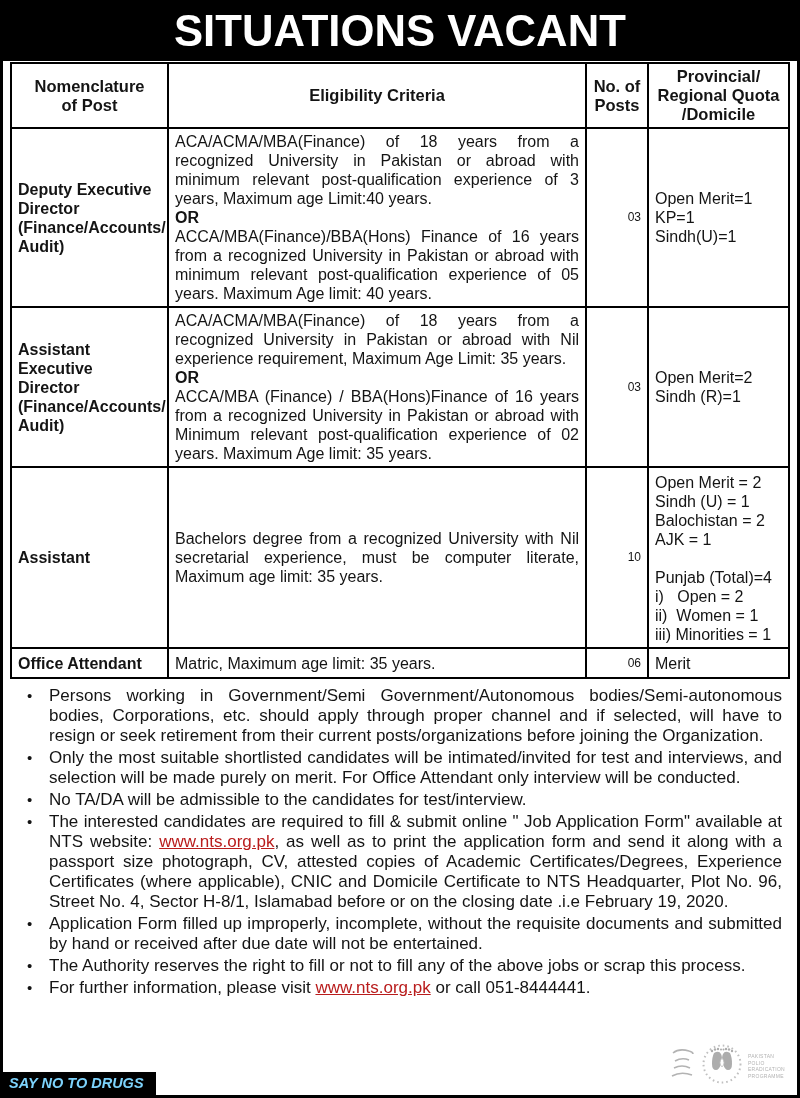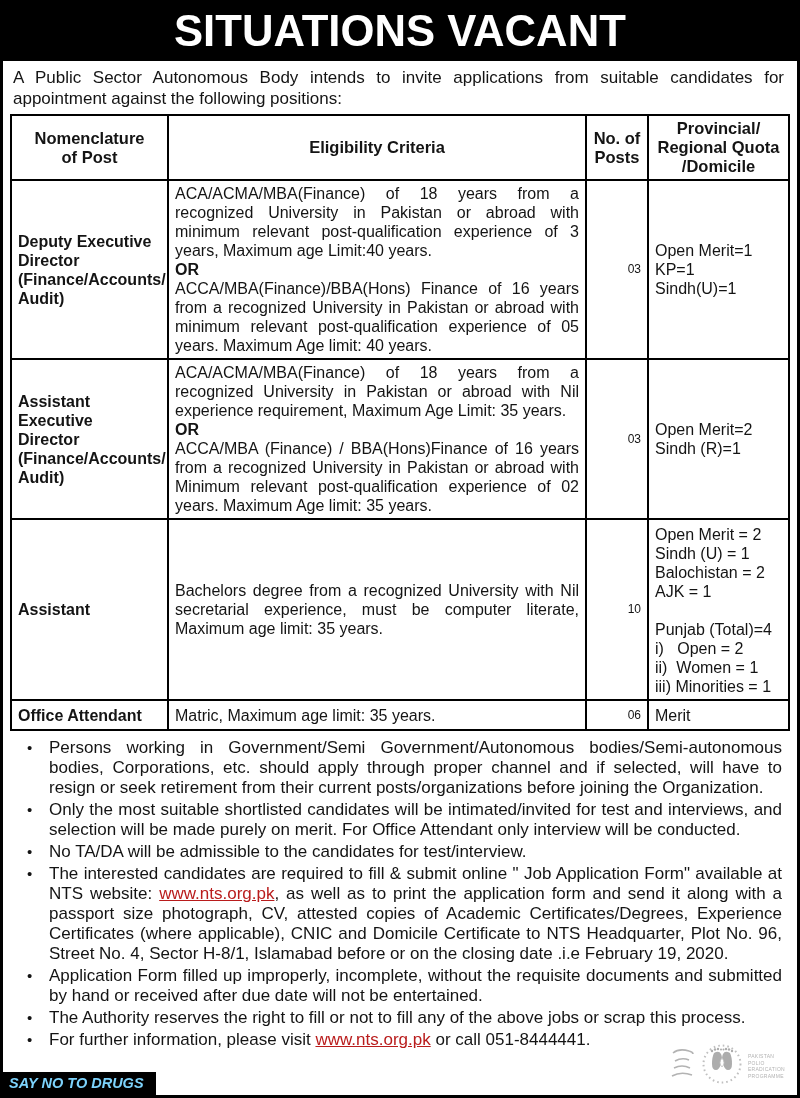--- a/index.html
+++ b/index.html
@@ -62,7 +62,6 @@
     <div class="title">SITUATIONS VACANT</div>
   </div>
 
-  <div class="intro">A Public Sector Autonomous Body intends to invite applications from suitable candidates for appointment against the following positions:</div>
 
   <table class="jobs">
     <colgroup>

